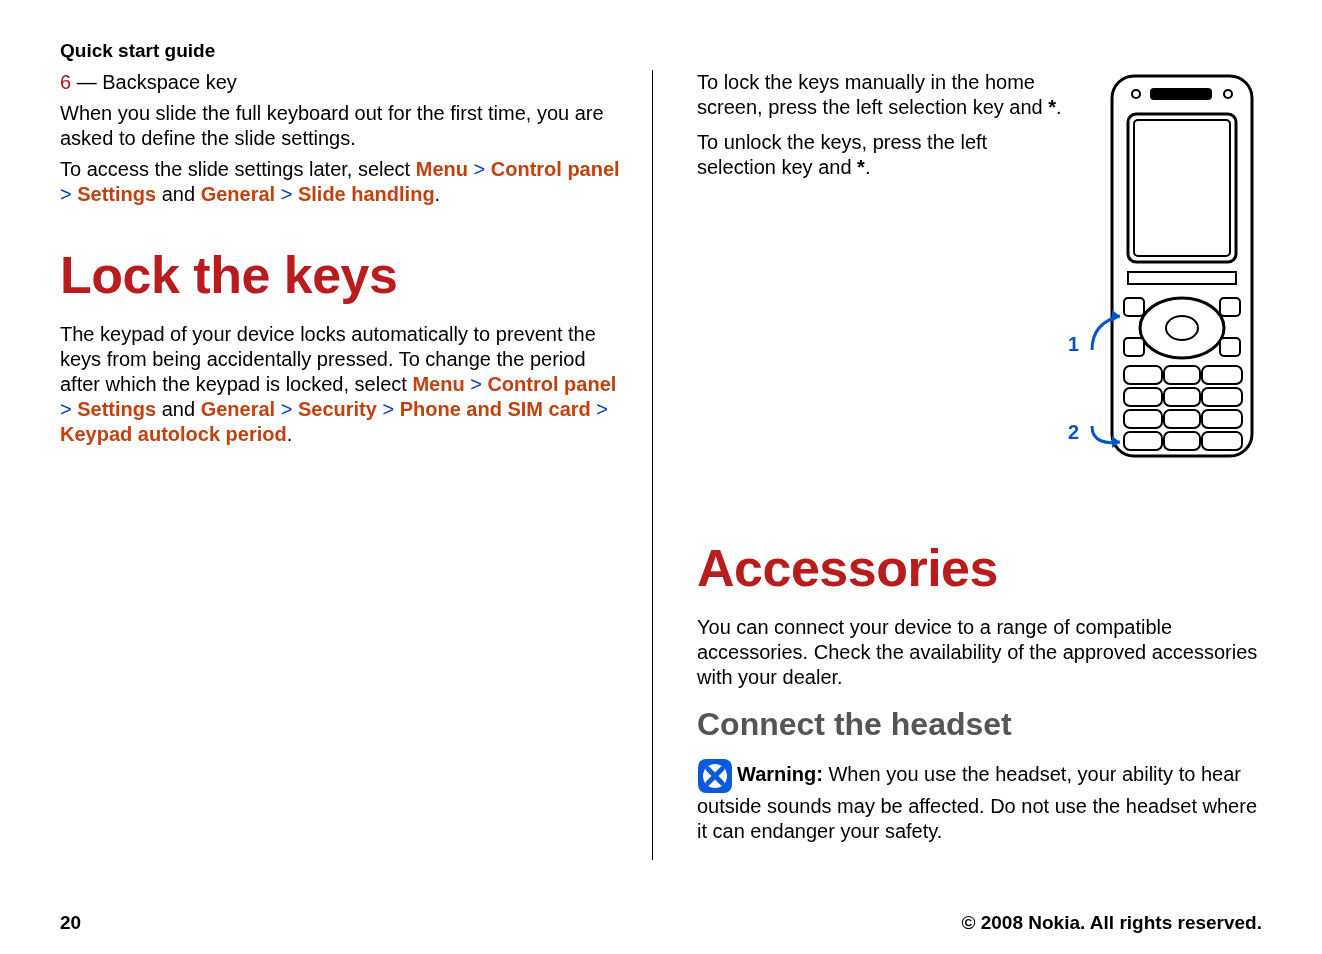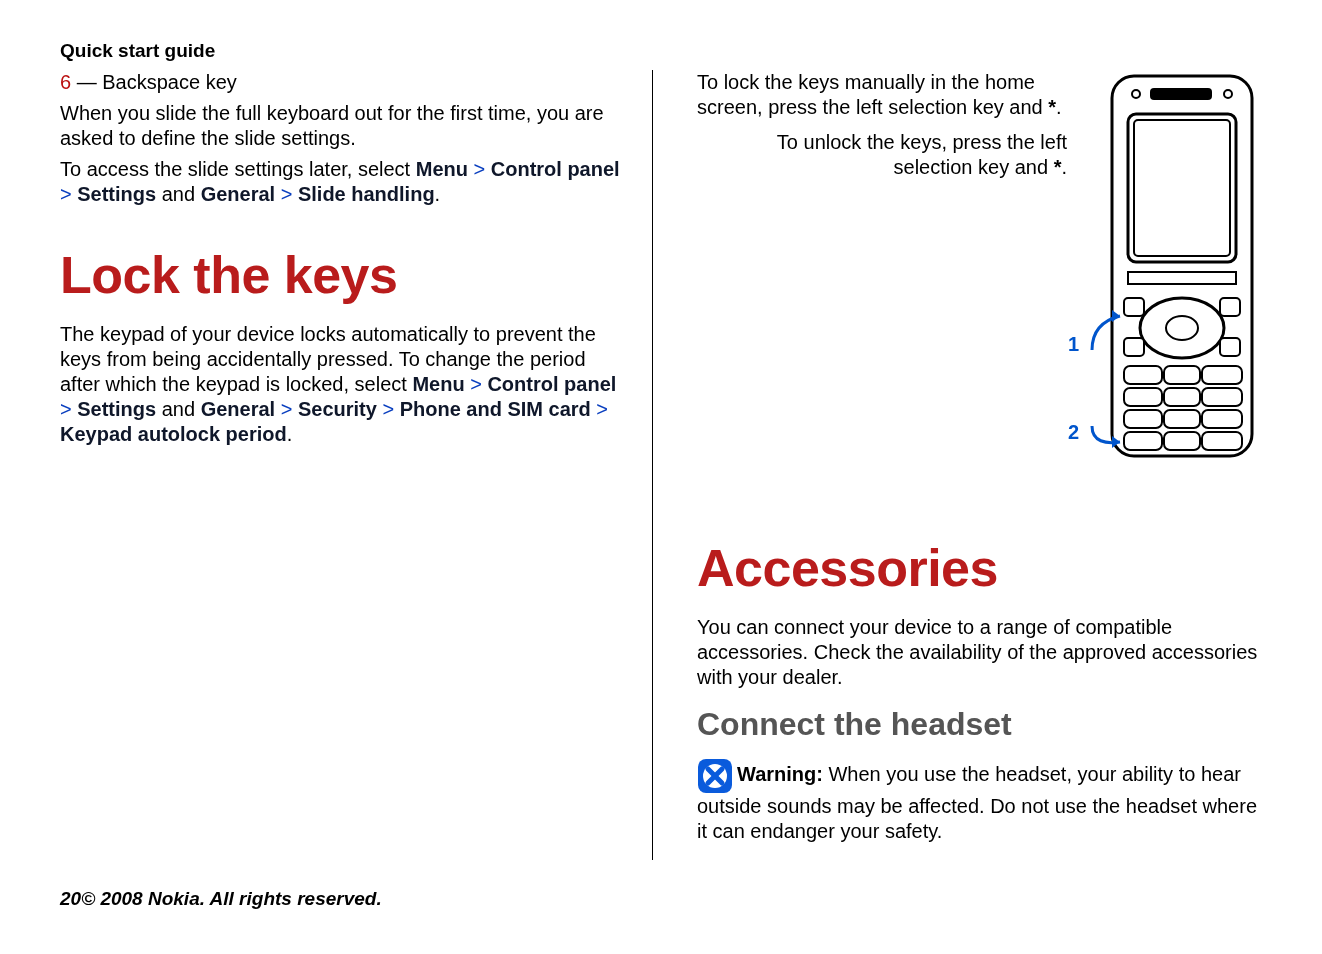--- a/index.html
+++ b/index.html
@@ -104,7 +104,7 @@
     width: 370px;
   }
   p { margin: 0 0 6px 0; }
-  .para-gap { margin-top: 10px; text-align: right; }
+  .para-gap { margin-top: 10px; }
 </style>
 </head>
 <body>

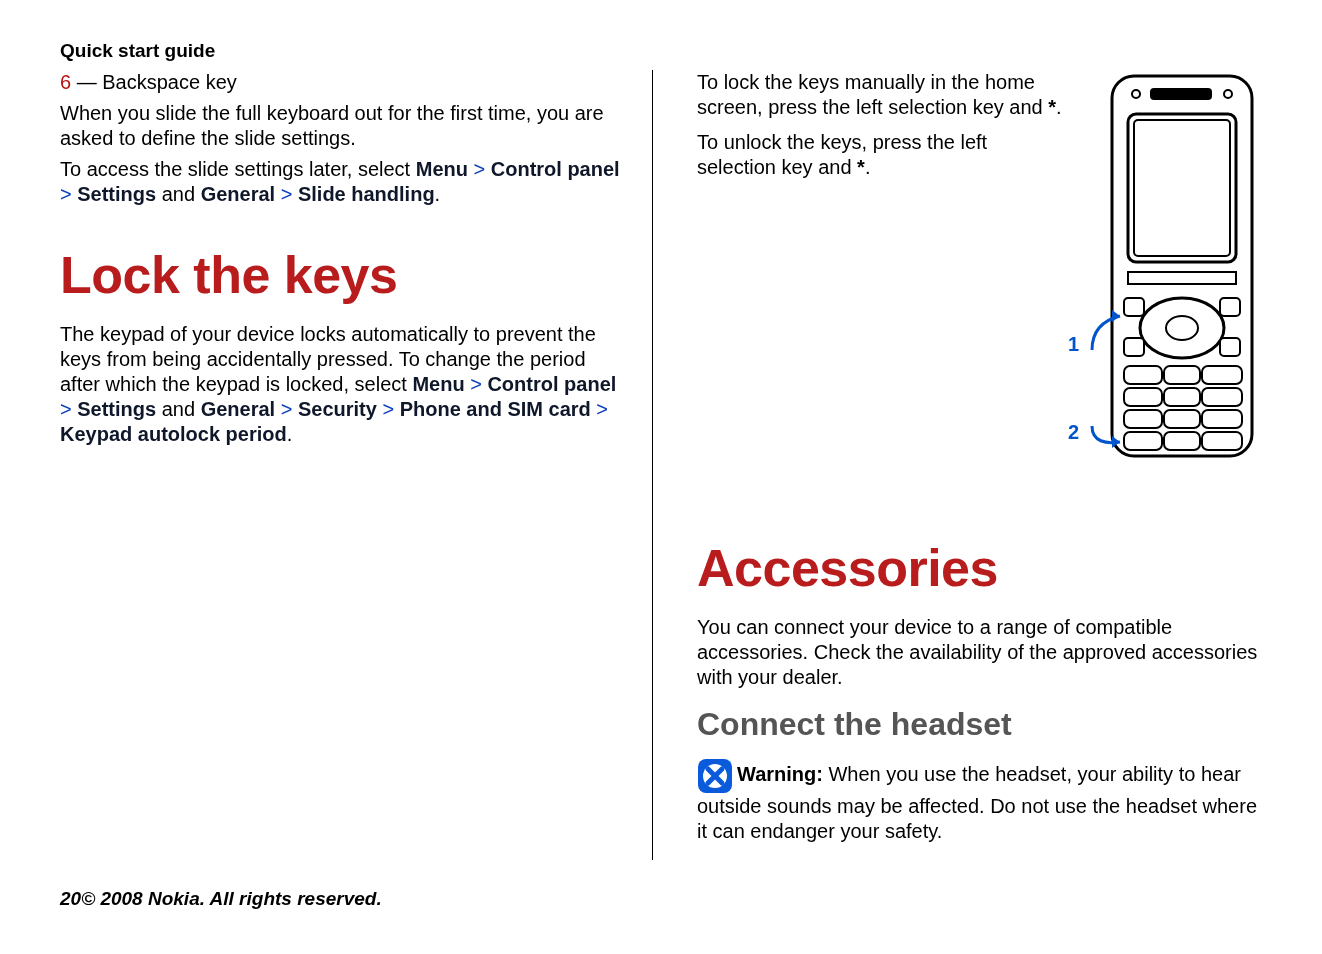--- a/index.html
+++ b/index.html
@@ -45,7 +45,7 @@
     position: relative;
   }
   .link {
-    color: #0f172a;
+    color: #c2410c;
     font-weight: bold;
   }
   .gt {

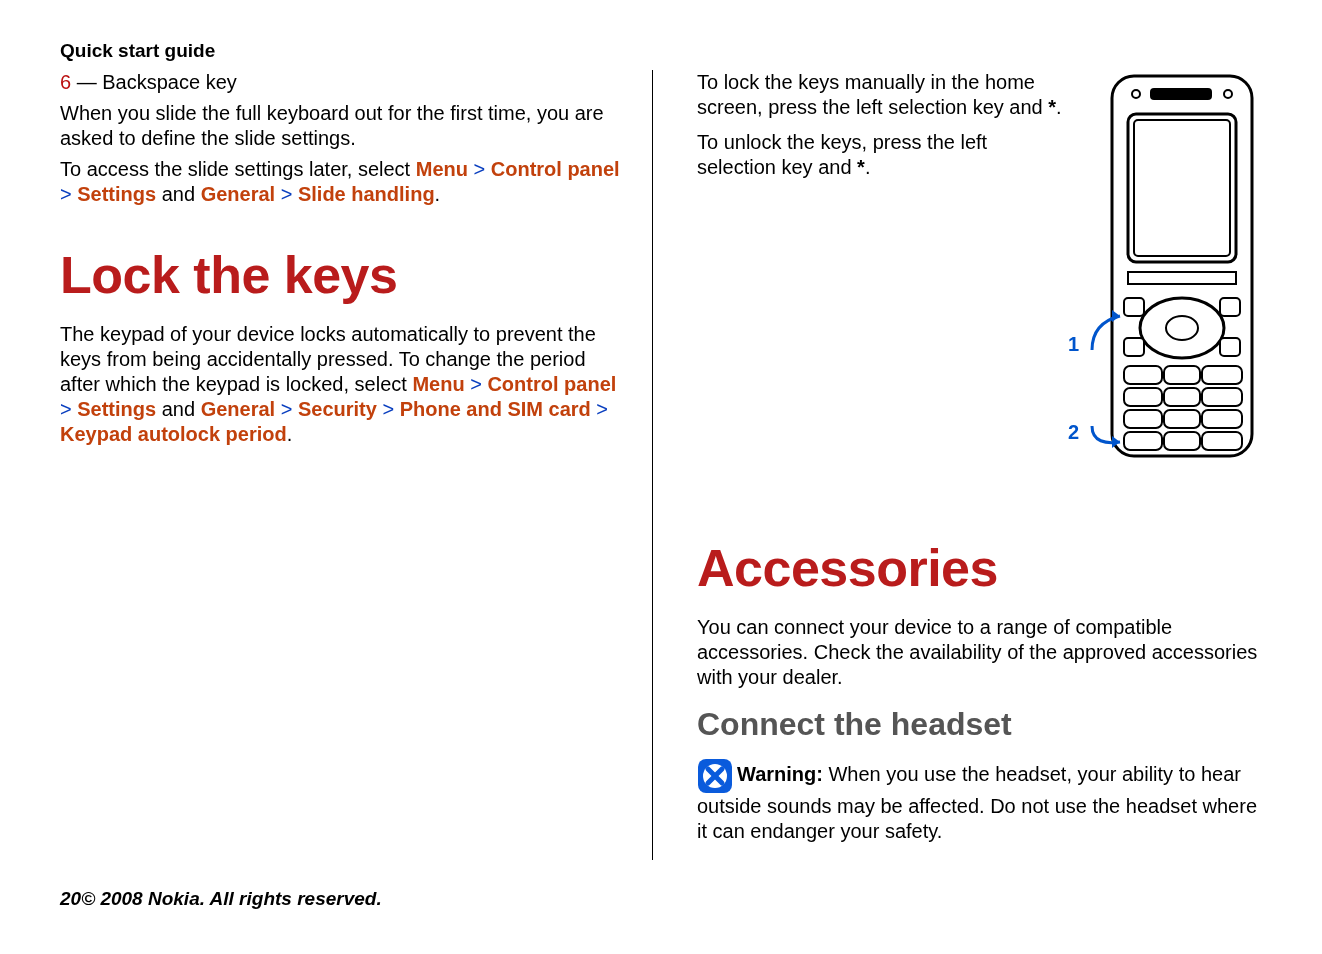--- a/index.html
+++ b/index.html
@@ -84,14 +84,13 @@
   .warn-icon svg { display:block; }
   .footer {
     position: absolute;
-    bottom: 44px;
+    bottom: 20px;
     left: 60px;
     right: 60px;
     font-size: 19px;
     font-weight: bold;
     display: flex;
-    justify-content: flex-start;
-    font-style: italic;
+    justify-content: space-between;
   }
   .phone-fig {
     position: absolute;

